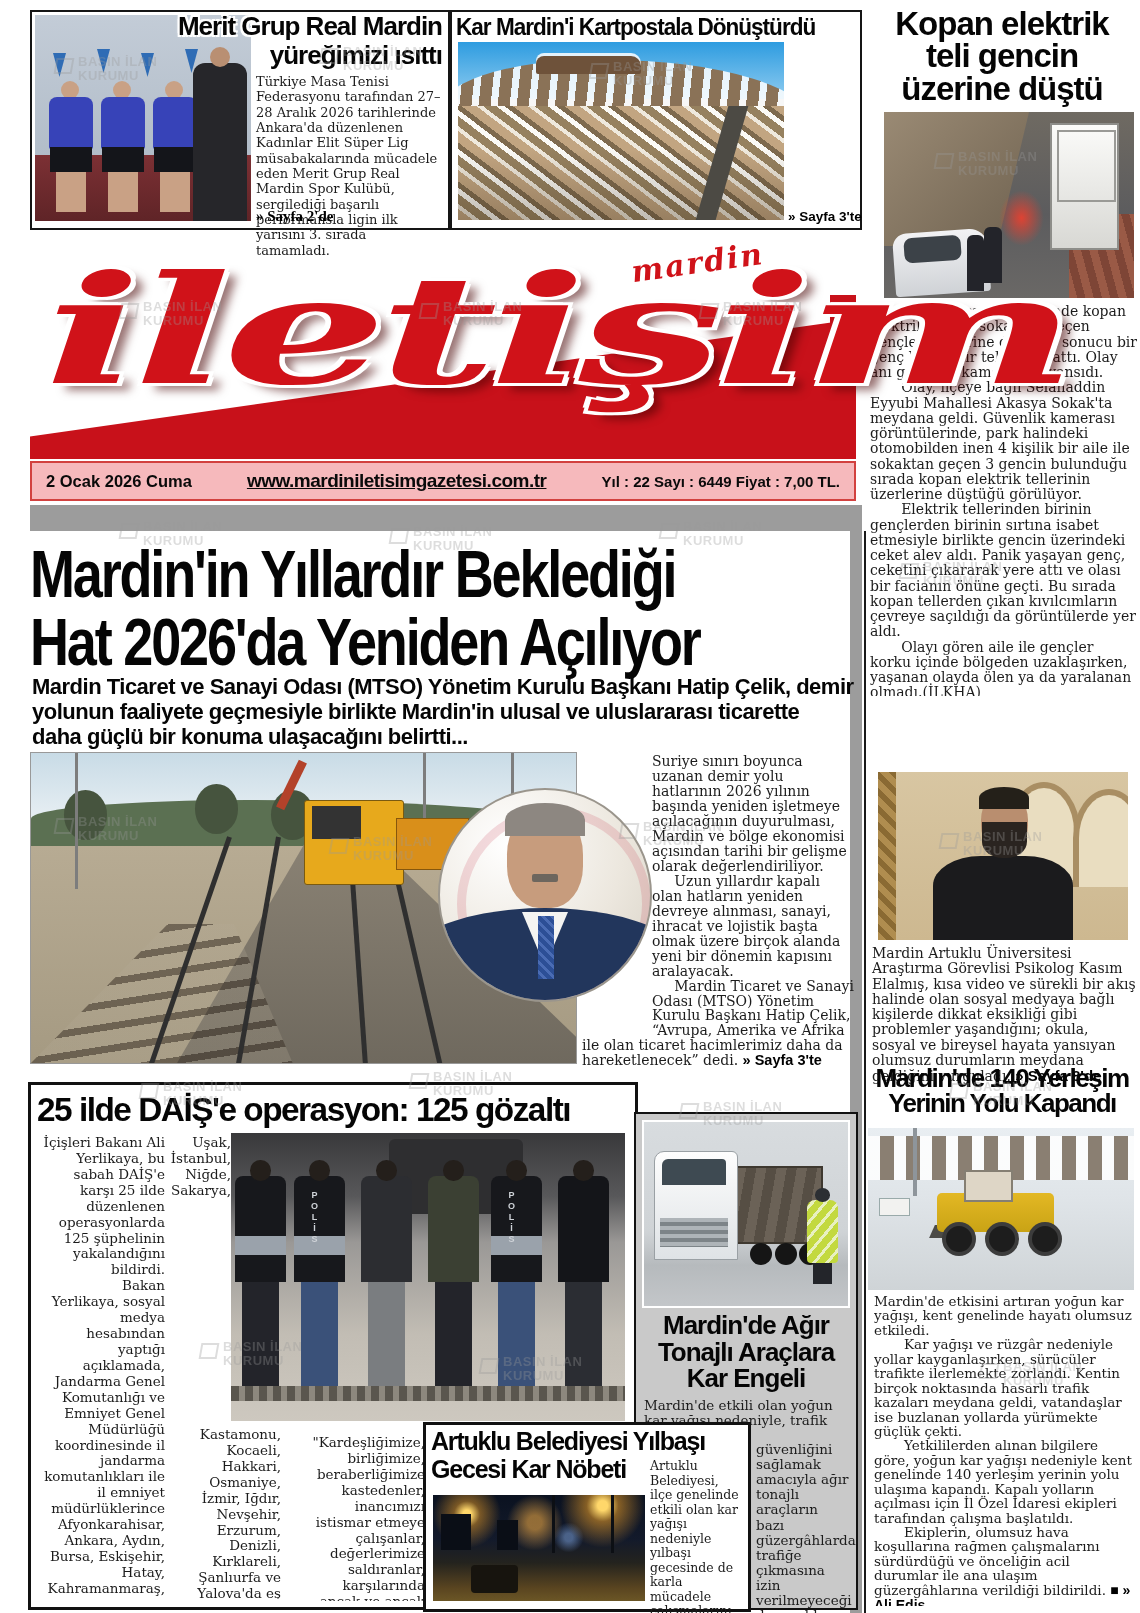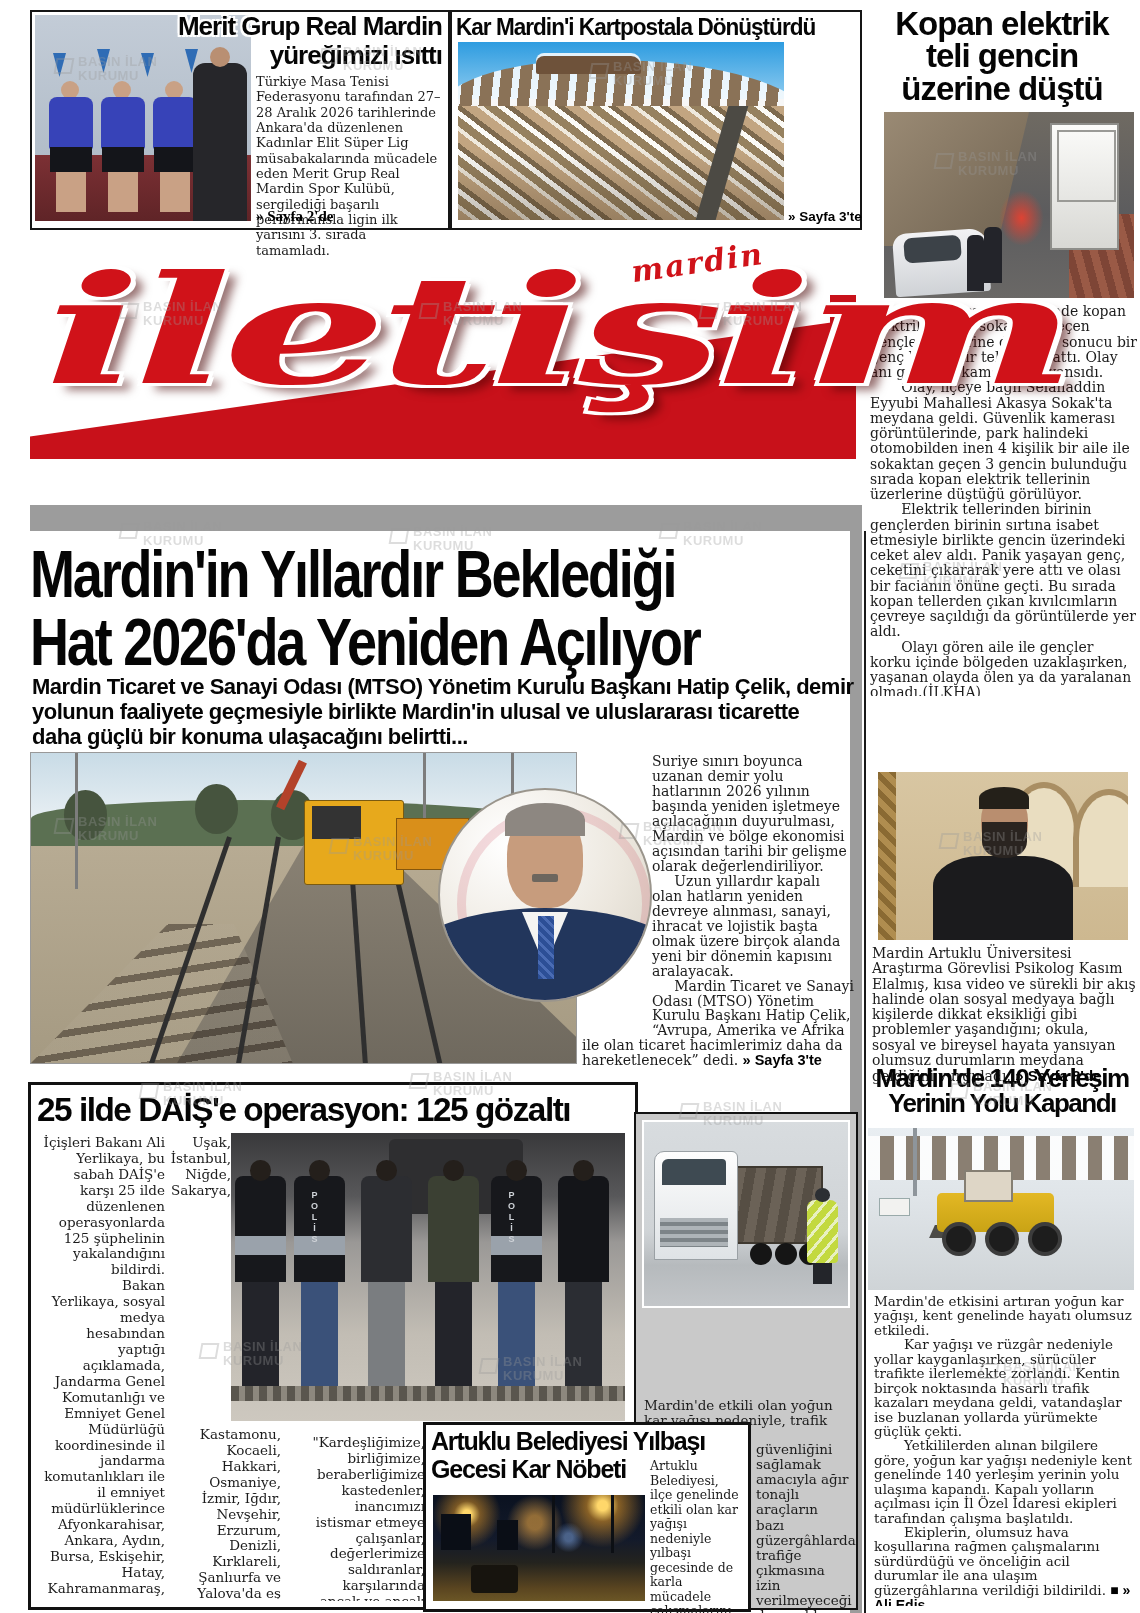--- a/index.html
+++ b/index.html
@@ -430,6 +430,11 @@
     <div class="red-block"></div>
     <div class="logo" data-bind="masthead.title">iletişim</div>
     <div class="region" data-bind="masthead.region_label">mardin</div>
+  </div>
+  <div class="abs" id="dateline">
+    <span class="d1" data-bind="masthead.date">2 Ocak 2026 Cuma</span>
+    <span class="d2" data-bind="masthead.website">www.mardiniletisimgazetesi.com.tr</span>
+    <span class="d3" data-bind="masthead.issue_info">Yıl : 22  Sayı : 6449  Fiyat : 7,00 TL.</span>
   </div>
 
   <div class="graybar" style="left:30px;top:505px;width:832px;height:26px;"></div>

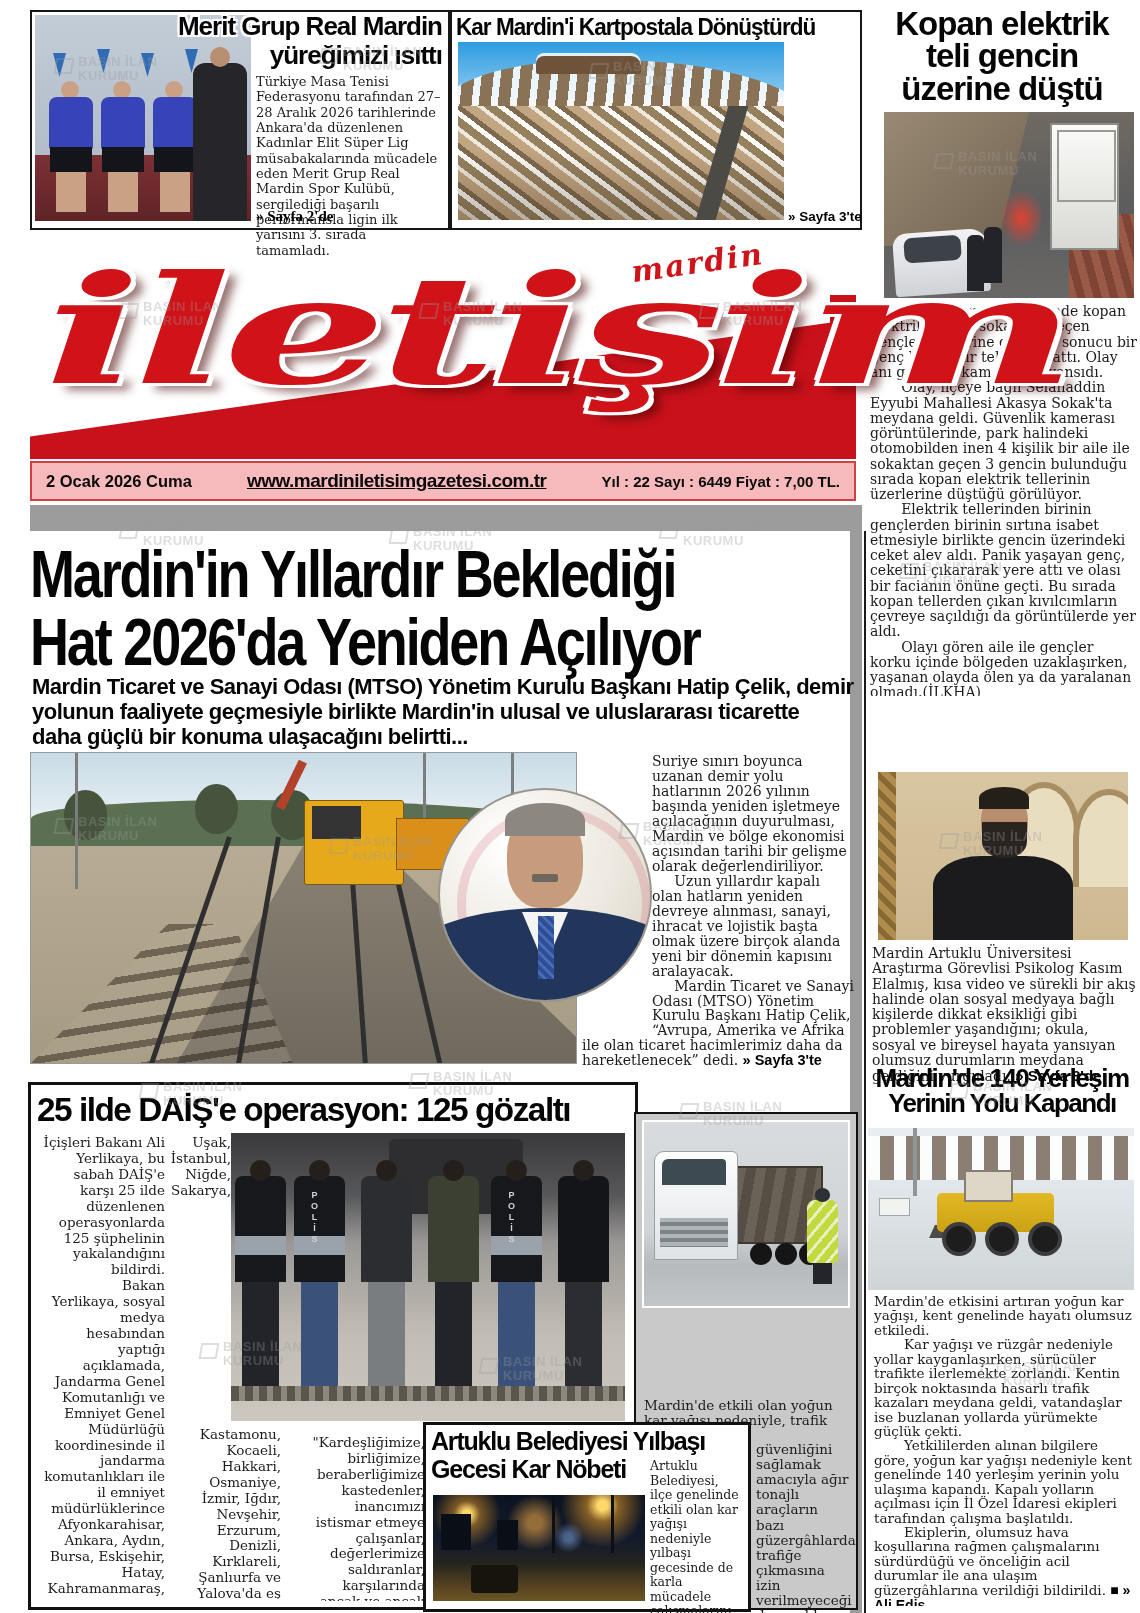--- a/index.html
+++ b/index.html
@@ -586,6 +586,9 @@
           <div class="pant"></div>
         </div>
     </div>
+    <div class="hl head" data-bind="stories.tonaj.headline">Mardin'de Ağır
+Tonajlı Araçlara
+Kar Engeli</div>
     <p class="txt" data-bind="stories.tonaj.intro" style="position:absolute;left:8px;top:284px;width:204px;">Mardin'de etkili olan yoğun kar yağışı nedeniyle, trafik</p>
     <div style="position:absolute;left:120px;top:328px;width:94px;">
       <p class="txt" data-bind="stories.tonaj.body">güvenliğini sağlamak amacıyla ağır tonajlı araçların bazı güzergâhlarda trafiğe çıkmasına izin verilmeyeceği duyuruldu.</p>

